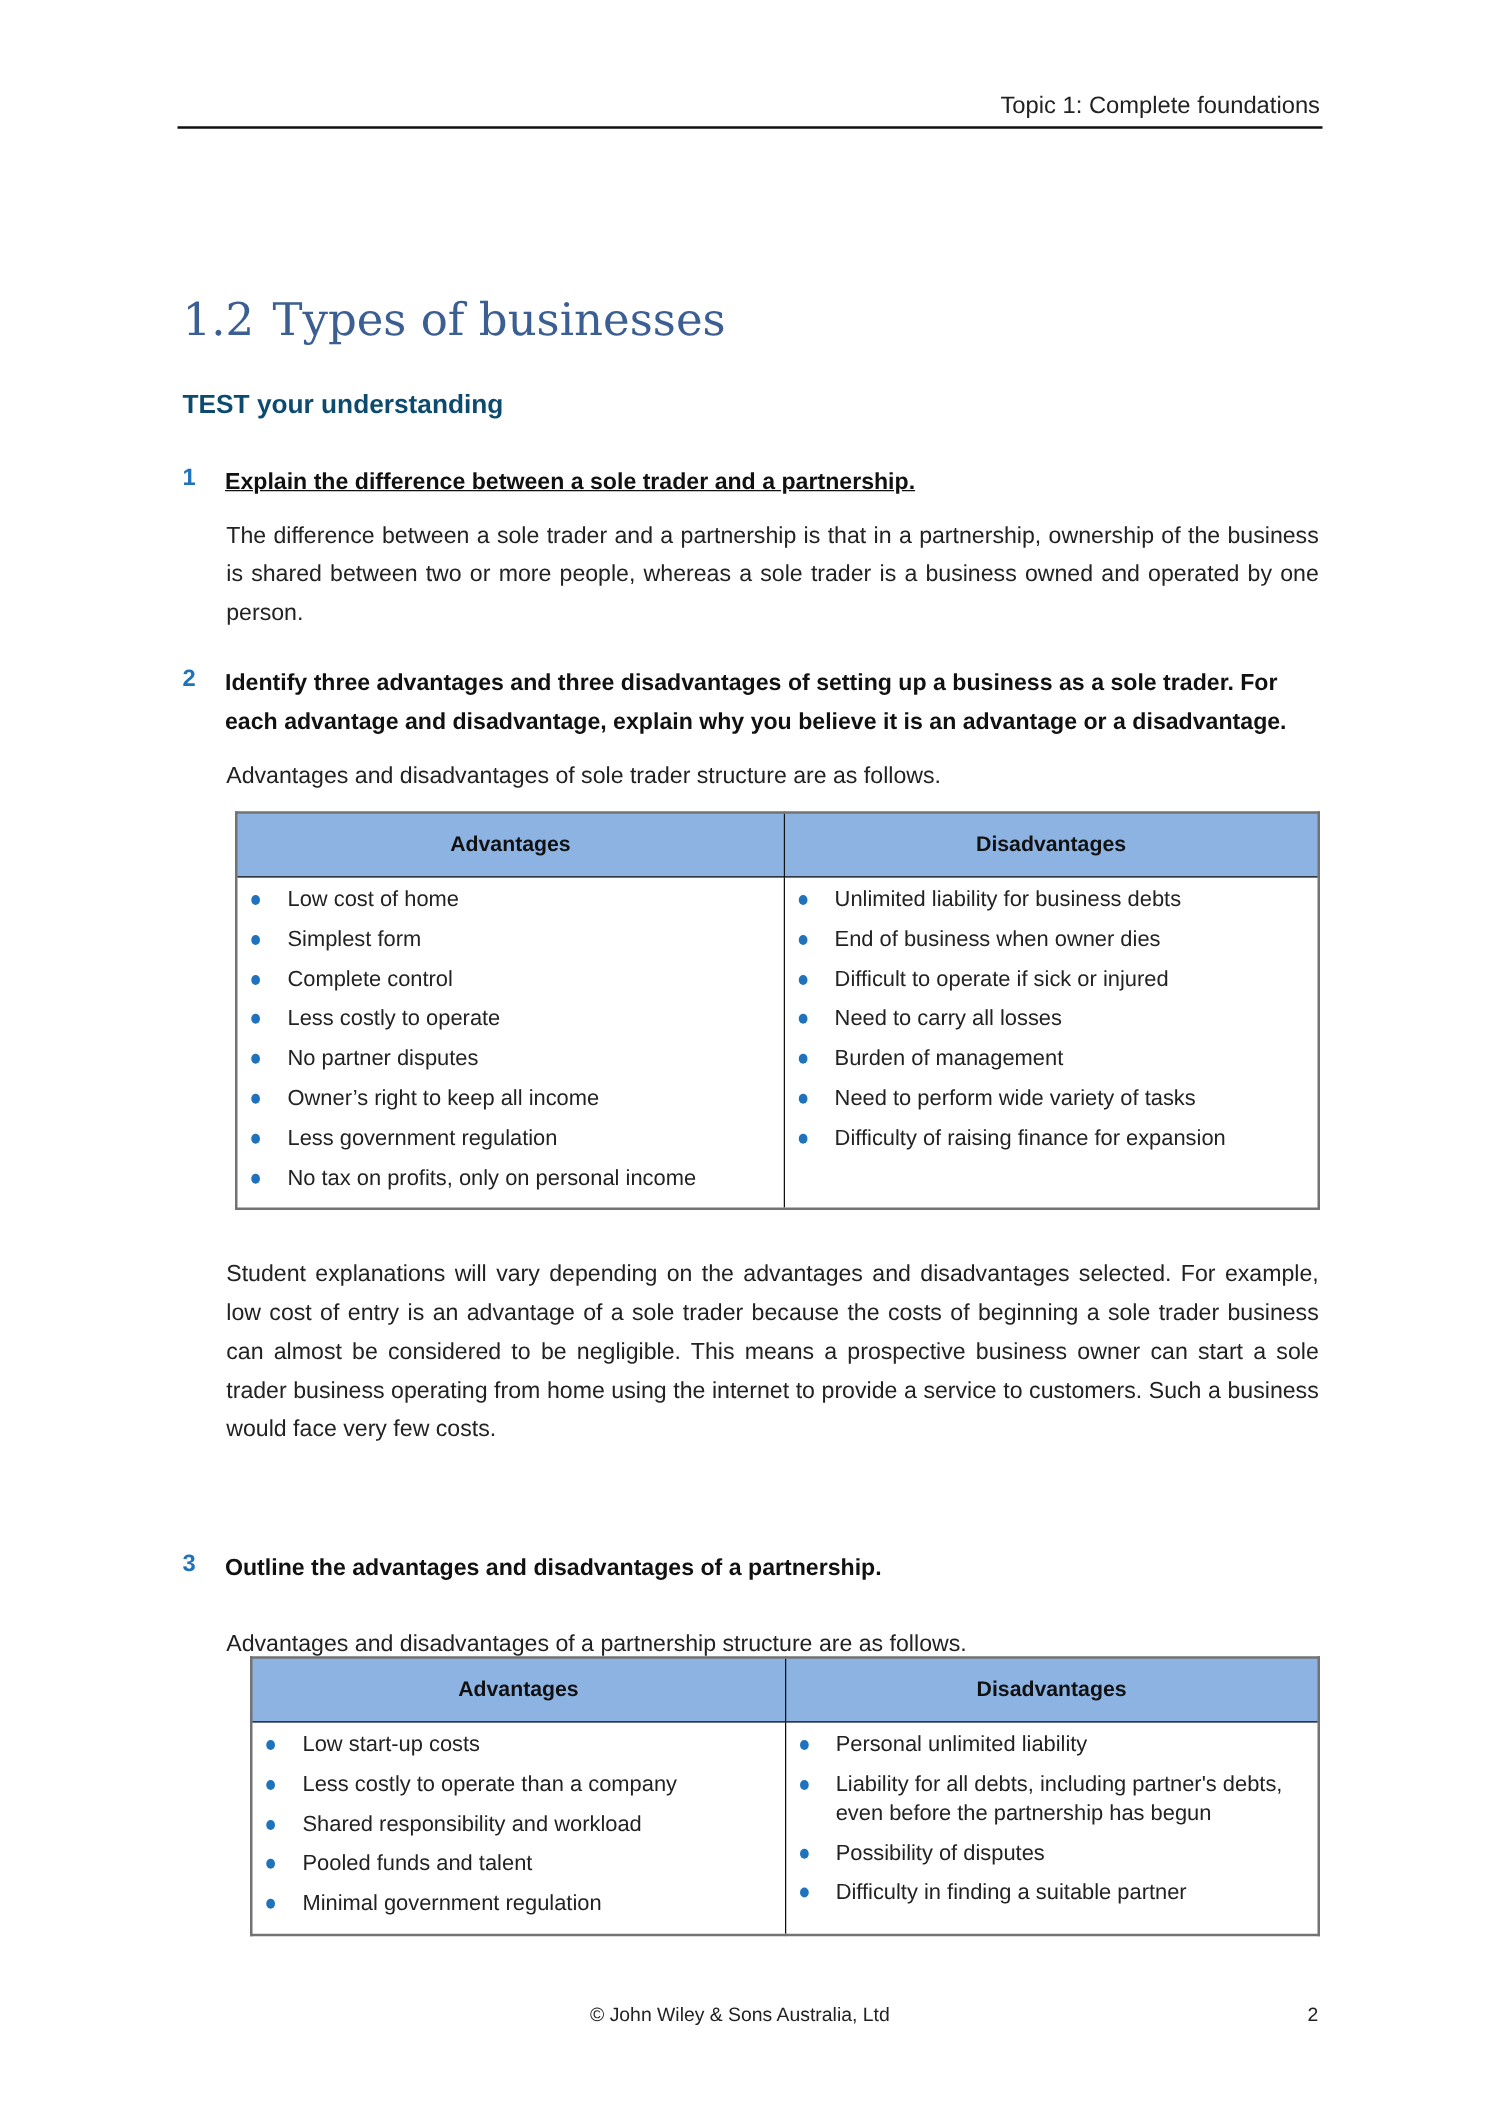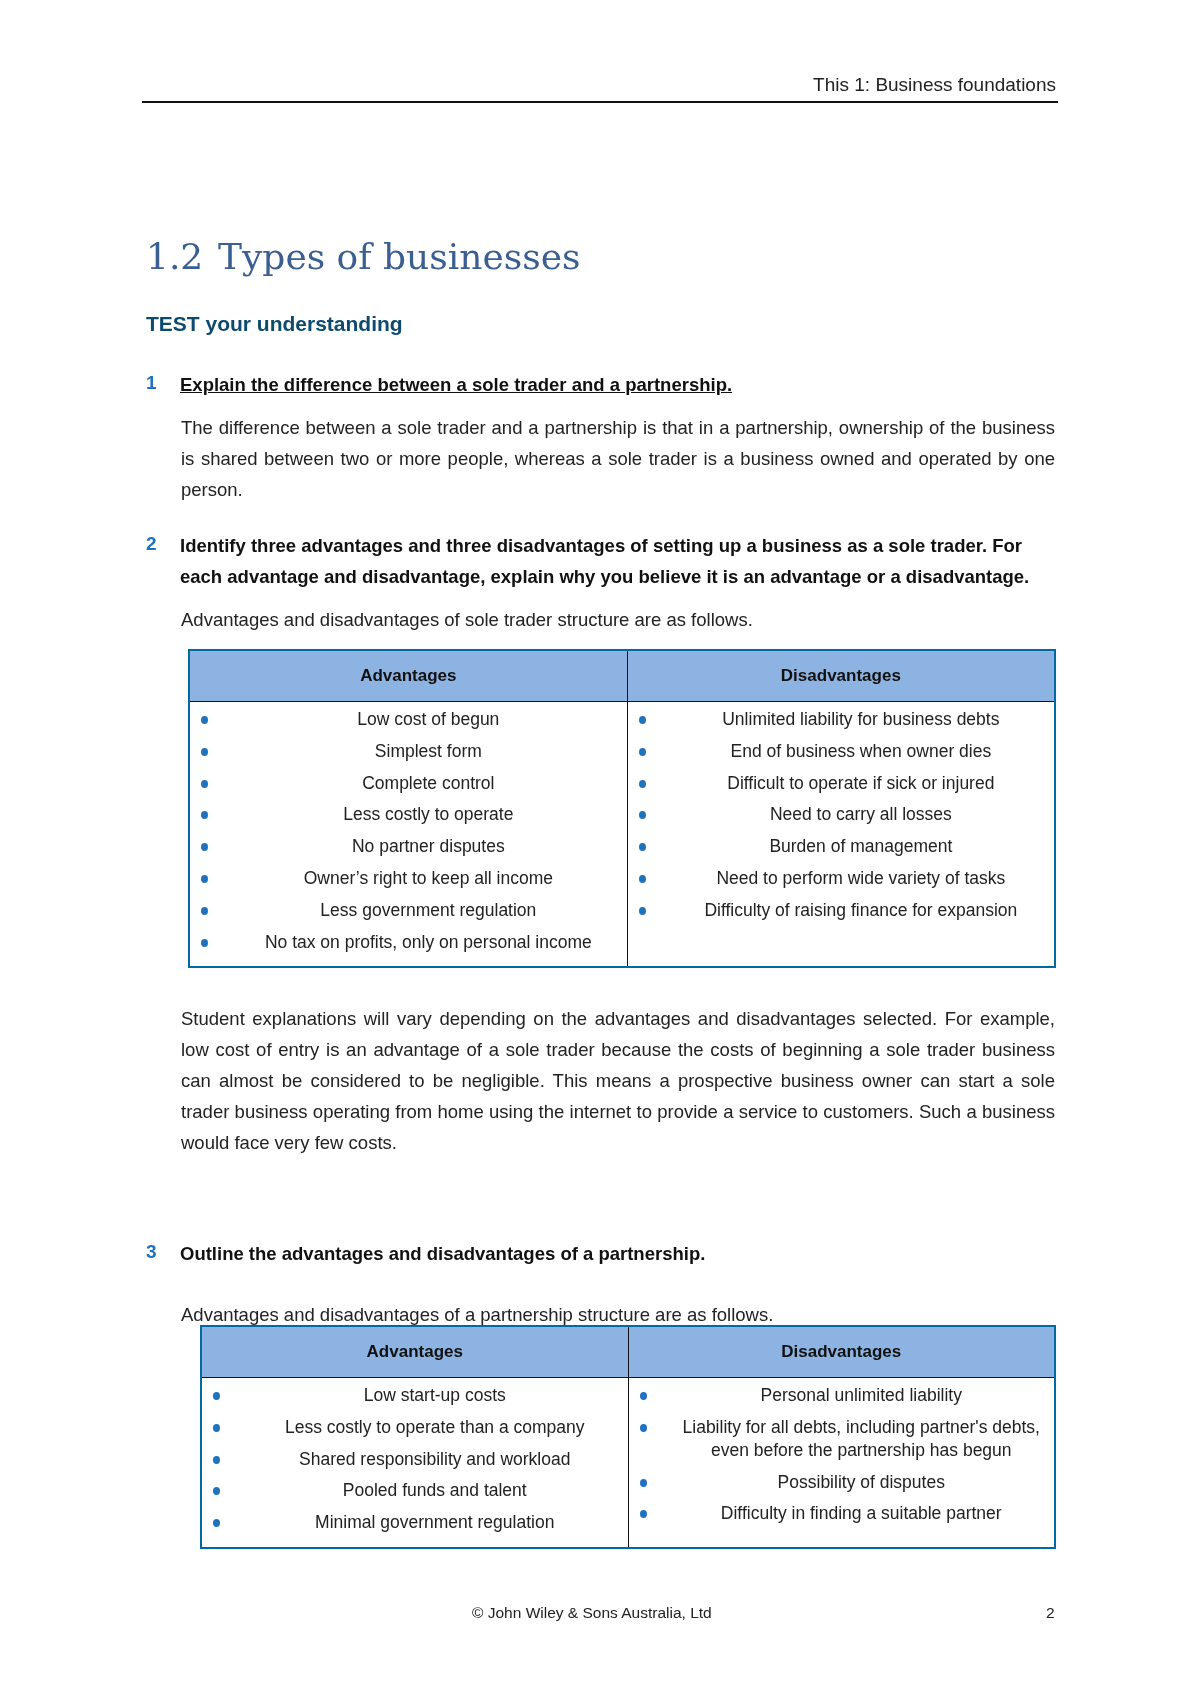--- a/index.html
+++ b/index.html
@@ -31,7 +31,7 @@
 <body>
 
 <div class="running-header">
-  <span class="title">This 1: Business foundations</span>
+  <span class="title">Topic 1: Complete foundations</span>
 </div>
 
 <div class="section-heading"><span class="num">1.2</span><span>Types of businesses</span></div>

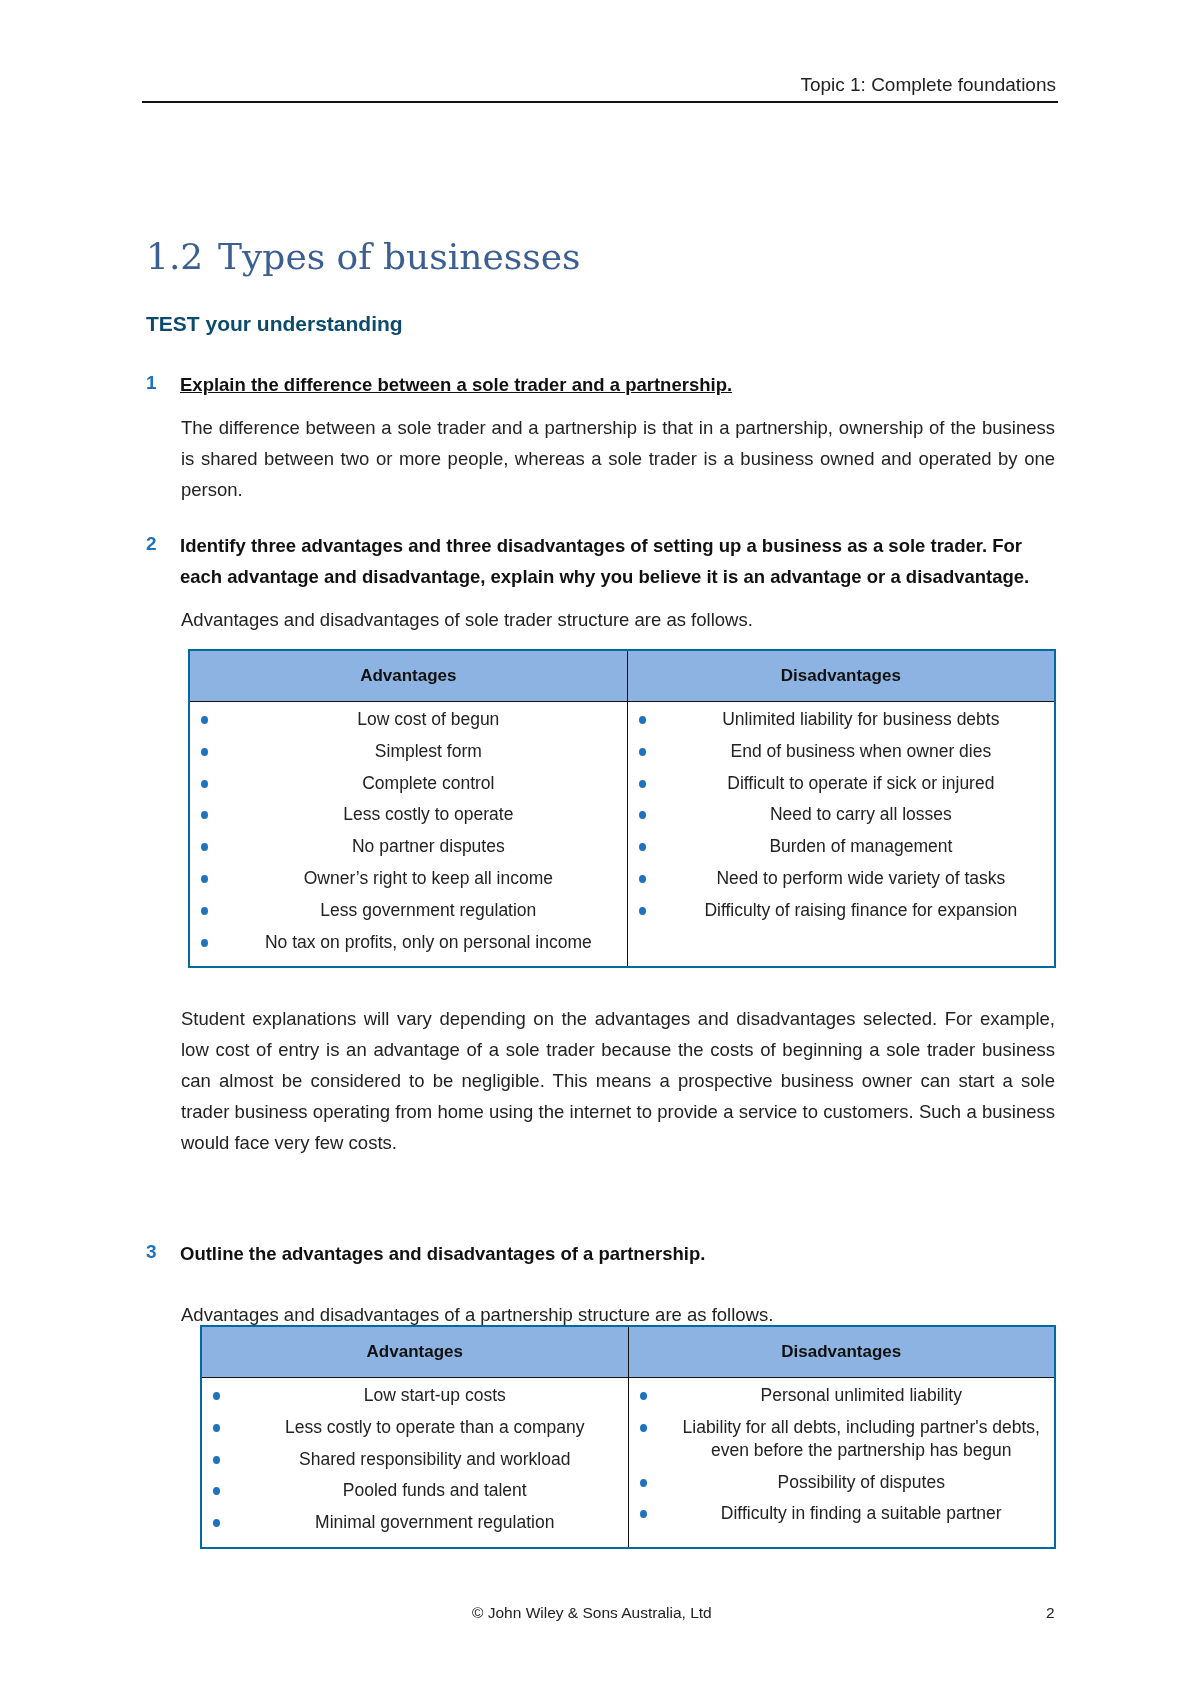--- a/index.html
+++ b/index.html
@@ -16,7 +16,7 @@
   .q-text { position: absolute; left: 180px; width: 876px; font-size: 18.5px; font-weight: bold; line-height: 31px; color: #111; }
   .answer { position: absolute; left: 181px; width: 874px; font-size: 18.5px; line-height: 31px; color: #222; text-align: justify; }
   .intro { position: absolute; left: 181px; font-size: 18.5px; color: #222; }
-  table.adv { position: absolute; border-collapse: collapse; border: 2px solid #0369a1; font-size: 17.5px; color: #222; text-align: center; }
+  table.adv { position: absolute; border-collapse: collapse; border: 2px solid #737373; font-size: 17.5px; color: #222; }
   table.adv th { background: #8db3e2; font-weight: bold; height: 48px; border: 1.5px solid #111; font-size: 17px; color: #111; }
   table.adv td { vertical-align: top; border-left: 1.5px solid #111; border-right: 1.5px solid #111; padding: 6px 0 4px 0; }
   ul.blist { list-style: none; margin: 0; padding: 0; }

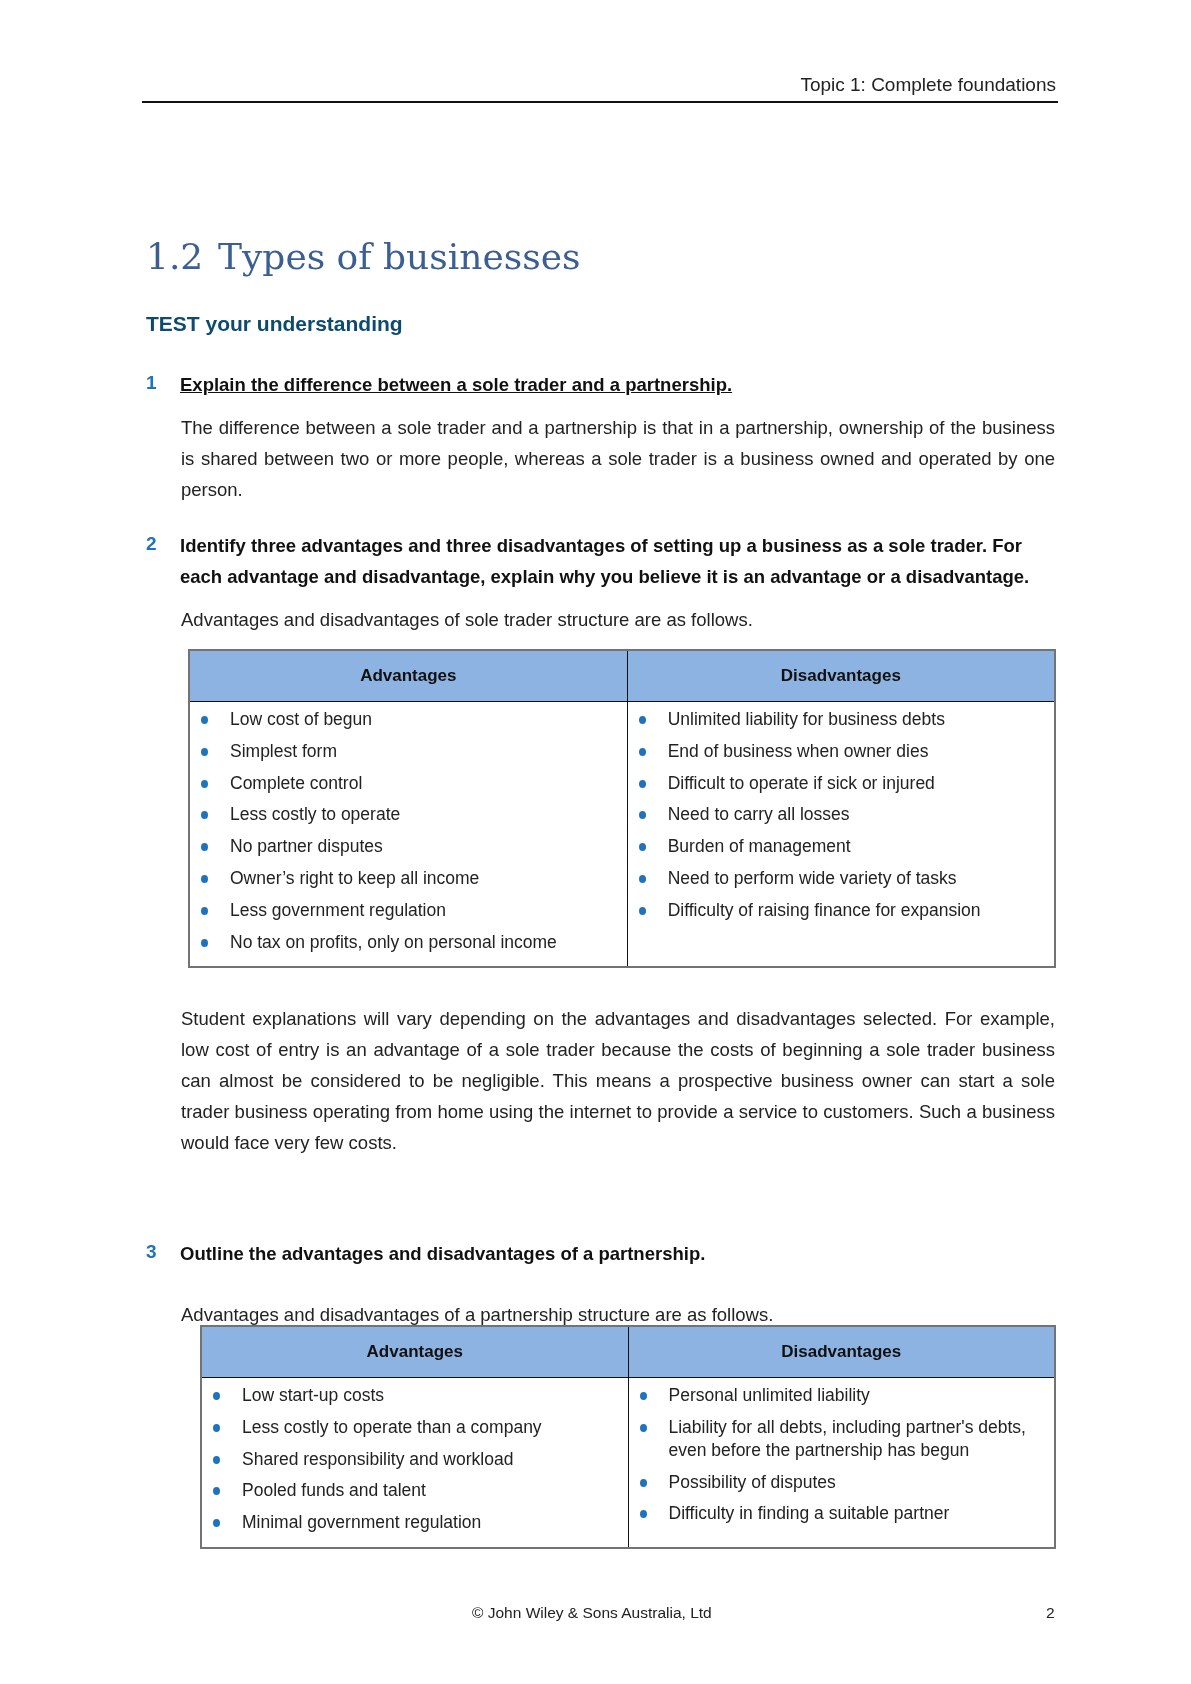--- a/index.html
+++ b/index.html
@@ -57,7 +57,7 @@
     <tr style="height:260px;">
       <td>
         <ul class="blist">
-          <li>Low cost of begun</li>
+          <li>Low cost of home</li>
           <li>Simplest form</li>
           <li>Complete control</li>
           <li>Less costly to operate</li>

